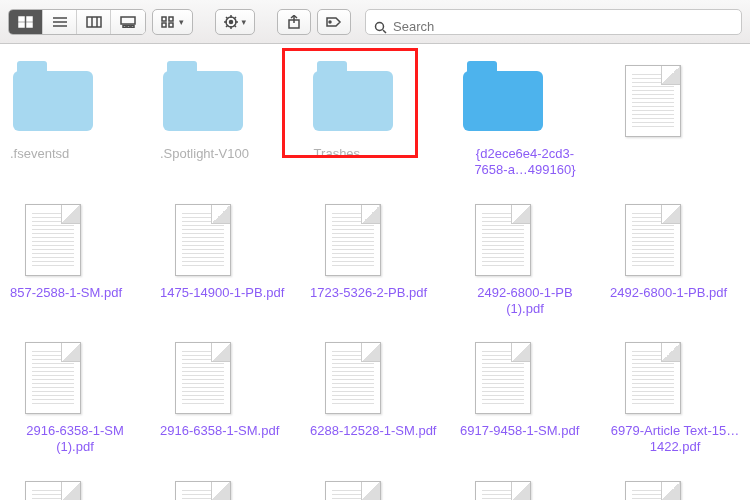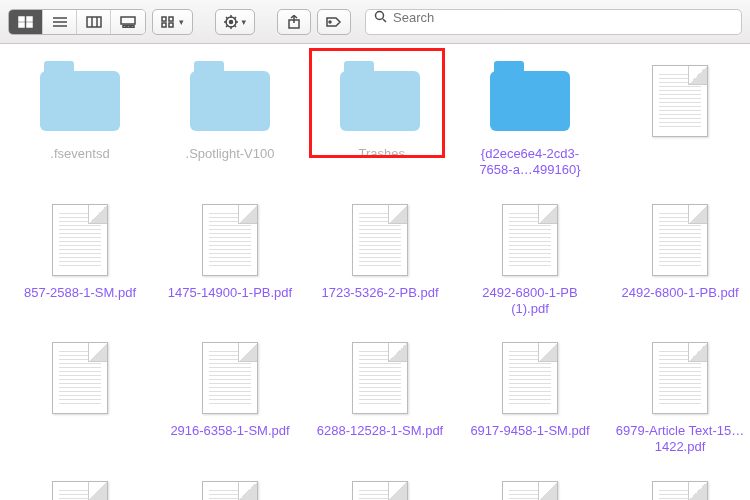--- a/index.html
+++ b/index.html
@@ -13,7 +13,7 @@
   .tbtn { height: 26px; min-width: 34px; padding: 0 8px; border: 1px solid #b8b8b8; border-radius: 5px; background: linear-gradient(#ffffff,#f2f2f2); display: flex; align-items: center; justify-content: center; gap: 4px; cursor: pointer; }
   .chev { font-size: 9px; color: #555; }
   .search-wrap { flex: 1; margin-left: 8px; }
-  .search { width: 100%; height: 26px; border: 1px solid #c8c8c8; border-radius: 5px; background: #fff; display: flex; align-items: flex-start; padding: 0 8px; gap: 6px; }
+  .search { width: 100%; height: 26px; border: 1px solid #c8c8c8; border-radius: 5px; background: #fff; display: flex; align-items: flex-end; padding: 0 8px; gap: 6px; }
   .search input { border: none; outline: none; flex: 1; font-size: 13px; background: transparent; color: #333; }
   .content { padding: 18px 10px 0 10px; height: calc(500px - 44px); overflow: hidden; }
   .grid { display: grid; grid-template-columns: repeat(5, 1fr); column-gap: 10px; row-gap: 22px; }

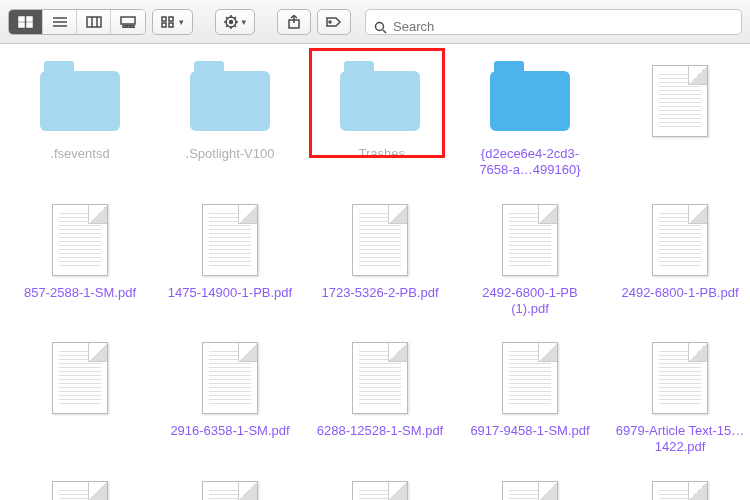--- a/index.html
+++ b/index.html
@@ -17,7 +17,7 @@
   .search input { border: none; outline: none; flex: 1; font-size: 13px; background: transparent; color: #333; }
   .content { padding: 18px 10px 0 10px; height: calc(500px - 44px); overflow: hidden; }
   .grid { display: grid; grid-template-columns: repeat(5, 1fr); column-gap: 10px; row-gap: 22px; }
-  .cell { display: flex; flex-direction: column; align-items: center; text-align: center; width: 140px; }
+  .cell { display: flex; flex-direction: column; align-items: flex-start; text-align: center; width: 140px; }
   .iconbox { width: 86px; height: 78px; display: flex; align-items: center; justify-content: center; position: relative; }
   .folder { width: 80px; height: 60px; border-radius: 6px; position: relative; }
   .folder::before { content:""; position:absolute; top:-10px; left:4px; width:30px; height:12px; border-radius:3px 3px 0 0; }

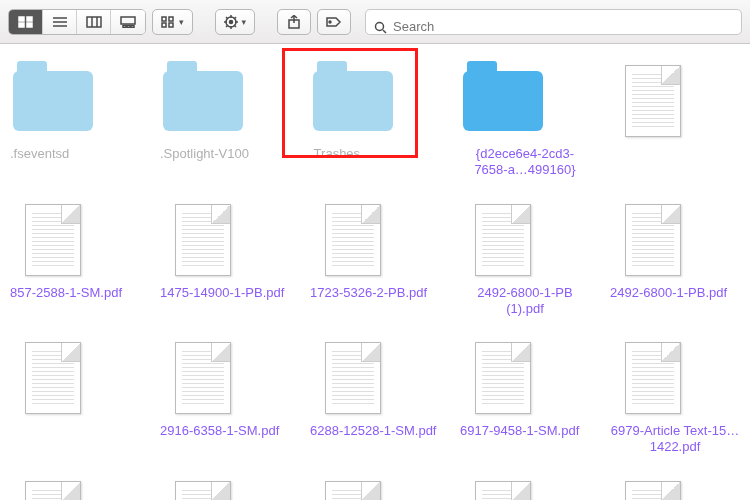--- a/index.html
+++ b/index.html
@@ -207,6 +207,7 @@
             <div class="lines"></div>
           </div>
         </div>
+        <div class="label normal">2916-6358-1-SM (1).pdf</div>
       </div>
       <div class="cell">
         <div class="iconbox">

